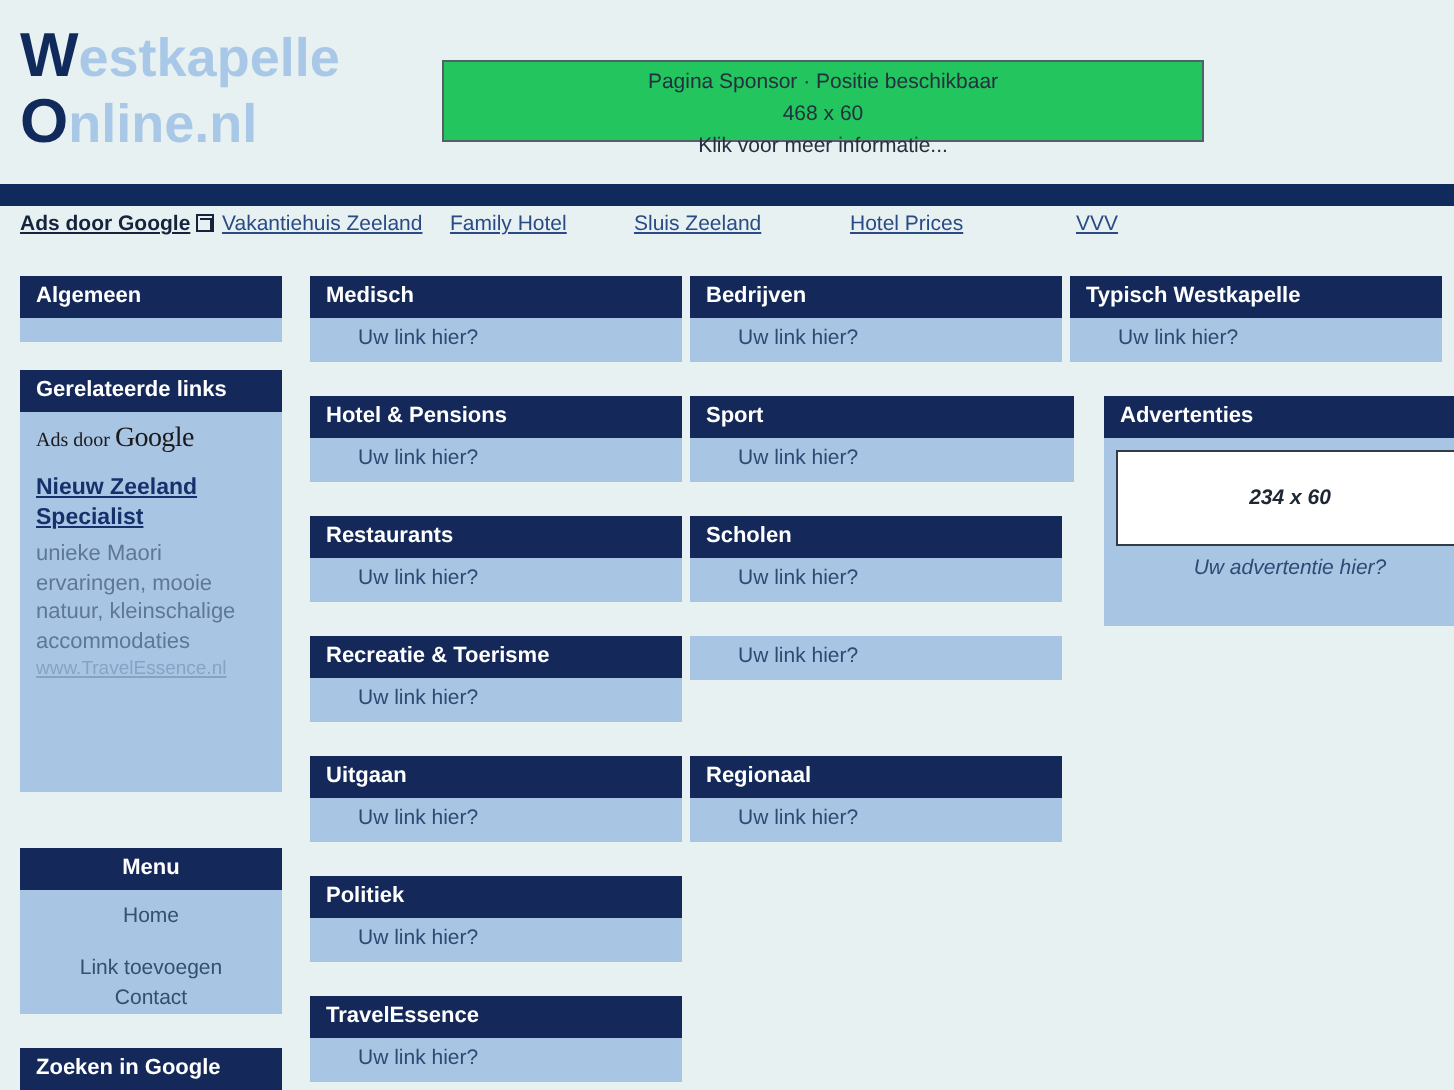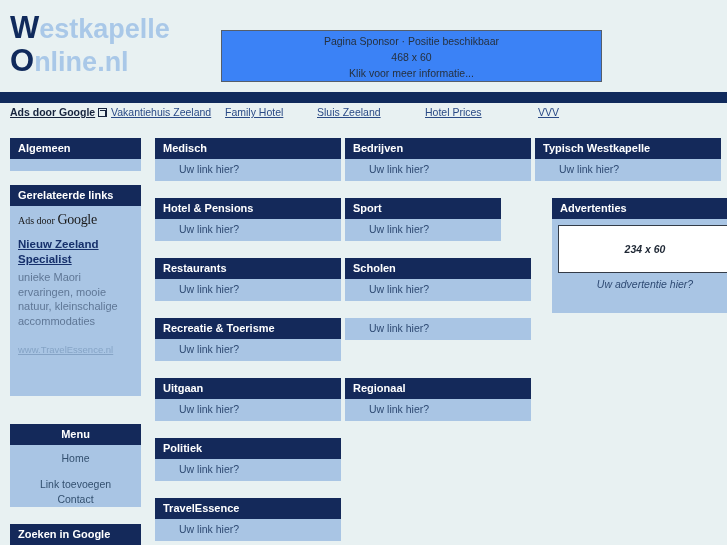--- a/index.html
+++ b/index.html
@@ -36,8 +36,8 @@
   .sponsor-box {
     position: absolute;
     left: 221px; top: 30px;
-    width: 381px; height: 52px;
-    background: #3b82f6;
+    width: 381px; height: 41px;
+    background: #22c55e;
     border: 1px solid #555e6b;
     text-align: center;
     font-size: 10.5px;

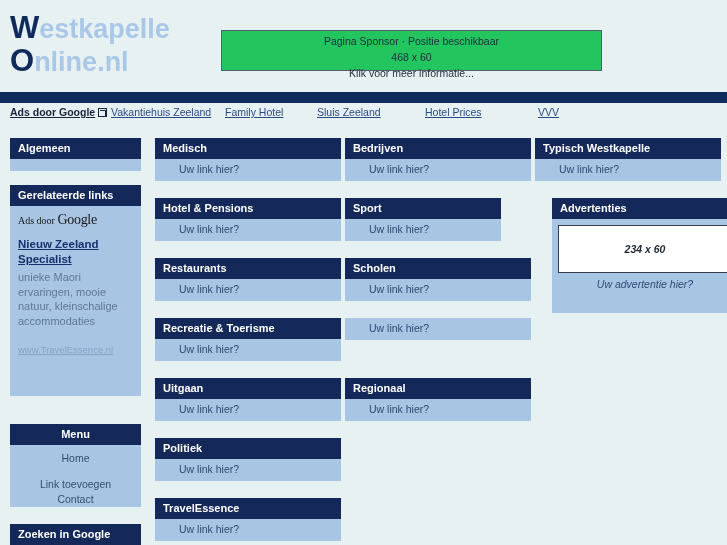--- a/index.html
+++ b/index.html
@@ -298,7 +298,7 @@
         <div class="linkline">Uw link hier?</div>
       </div>
   </div>
-  <div class="panel" style="left:345px; top:198px; width:156px;">
+  <div class="panel" style="left:345px; top:198px; width:192px;">
     <div class="phead">Sport</div>
     <div class="pbody">
         <div class="linkline">Uw link hier?</div>

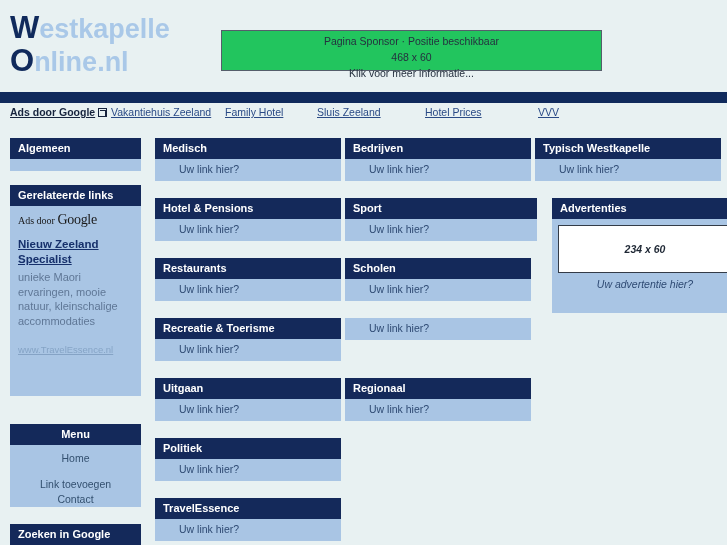--- a/index.html
+++ b/index.html
@@ -152,7 +152,7 @@
     font-size: 9.5px;
     color: #7f9ec0;
     text-decoration: underline;
-    margin-top: 16px;
+    margin-top: 1px;
     opacity: .85;
   }
   .menu-body { background: #a9c5e4; padding: 6px 8px 8px 8px; }

